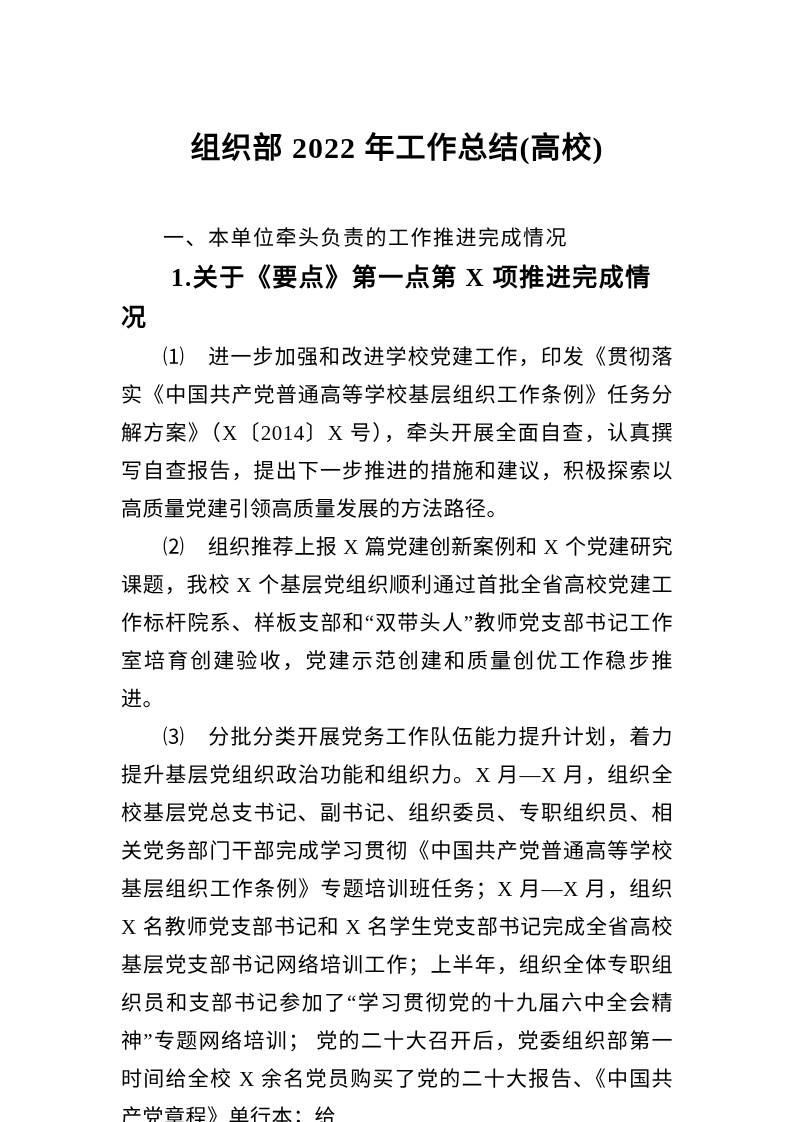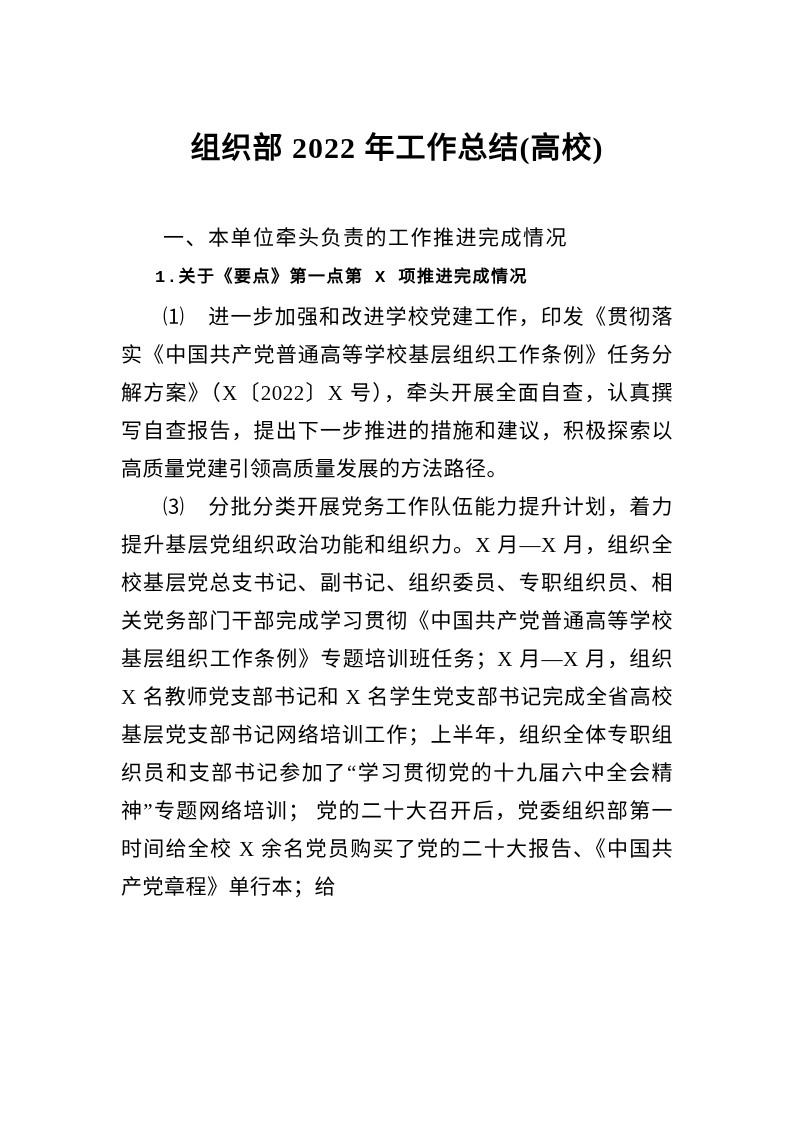--- a/index.html
+++ b/index.html
@@ -39,12 +39,11 @@
   }
   .heading-2 {
     margin: 0;
-    font-size: 17px;
+    font-size: 25px;
     font-weight: 700;
     line-height: 40px;
     text-indent: 2em;
     letter-spacing: 1.5px;
-    font-family: Liberation Mono, monospace;
   }
   .body-paragraph {
     margin: 0;

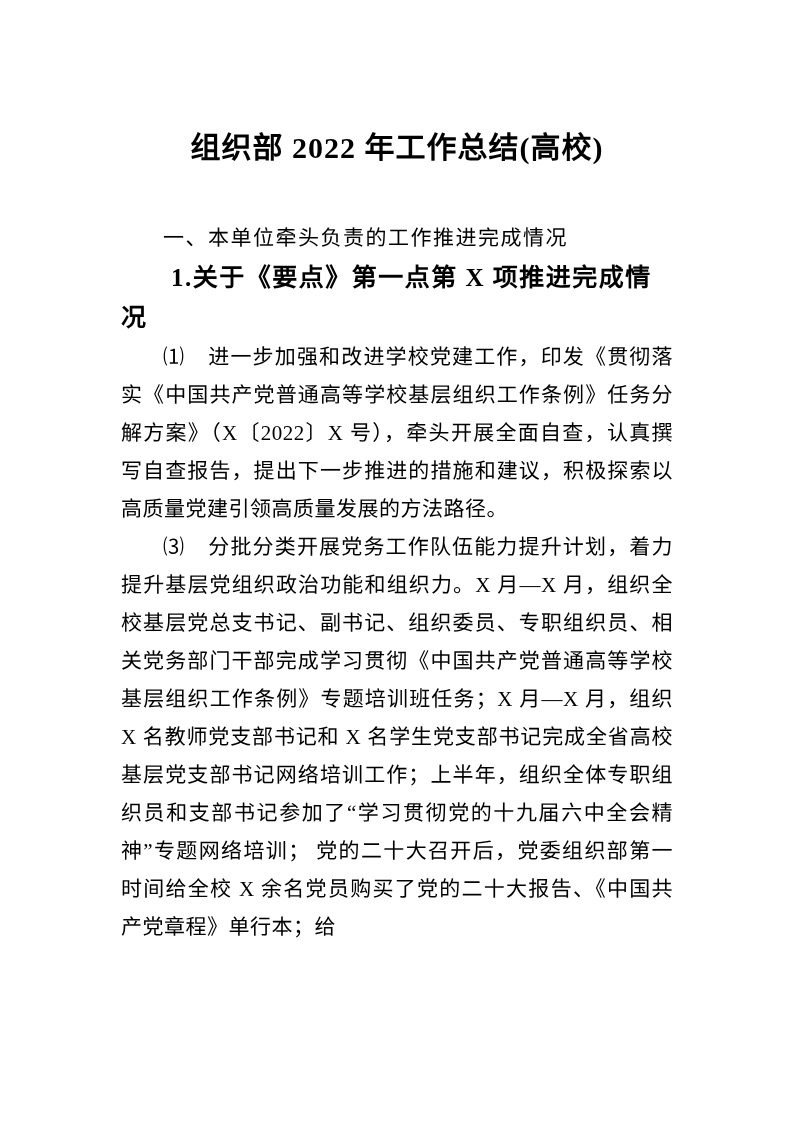--- a/index.html
+++ b/index.html
@@ -70,7 +70,7 @@
 
   <h3 class="heading-2">1.关于《要点》第一点第 X 项推进完成情况</h3>
 
-  <p class="body-paragraph"><span class="para-marker">⑴</span><span>进一步加强和改进学校党建工作，印发《贯彻落实《中国共产党普通高等学校基层组织工作条例》任务分解方案》（X〔2022〕X 号），牵头开展全面自查，认真撰写自查报告，提出下一步推进的措施和建议，积极探索以高质量党建引领高质量发展的方法路径。</span></p>
+  <p class="body-paragraph"><span class="para-marker">⑴</span><span>进一步加强和改进学校党建工作，印发《贯彻落实《中国共产党普通高等学校基层组织工作条例》任务分解方案》（X〔2014〕X 号），牵头开展全面自查，认真撰写自查报告，提出下一步推进的措施和建议，积极探索以高质量党建引领高质量发展的方法路径。</span></p>
 
 
   <p class="body-paragraph"><span class="para-marker">⑶</span><span>分批分类开展党务工作队伍能力提升计划，着力提升基层党组织政治功能和组织力。X 月—X 月，组织全校基层党总支书记、副书记、组织委员、专职组织员、相关党务部门干部完成学习贯彻《中国共产党普通高等学校基层组织工作条例》专题培训班任务；X 月—X 月，组织 X 名教师党支部书记和 X 名学生党支部书记完成全省高校基层党支部书记网络培训工作；上半年，组织全体专职组织员和支部书记参加了“学习贯彻党的十九届六中全会精神”专题网络培训； 党的二十大召开后，党委组织部第一时间给全校 X 余名党员购买了党的二十大报告、《中国共产党章程》单行本；给</span></p>

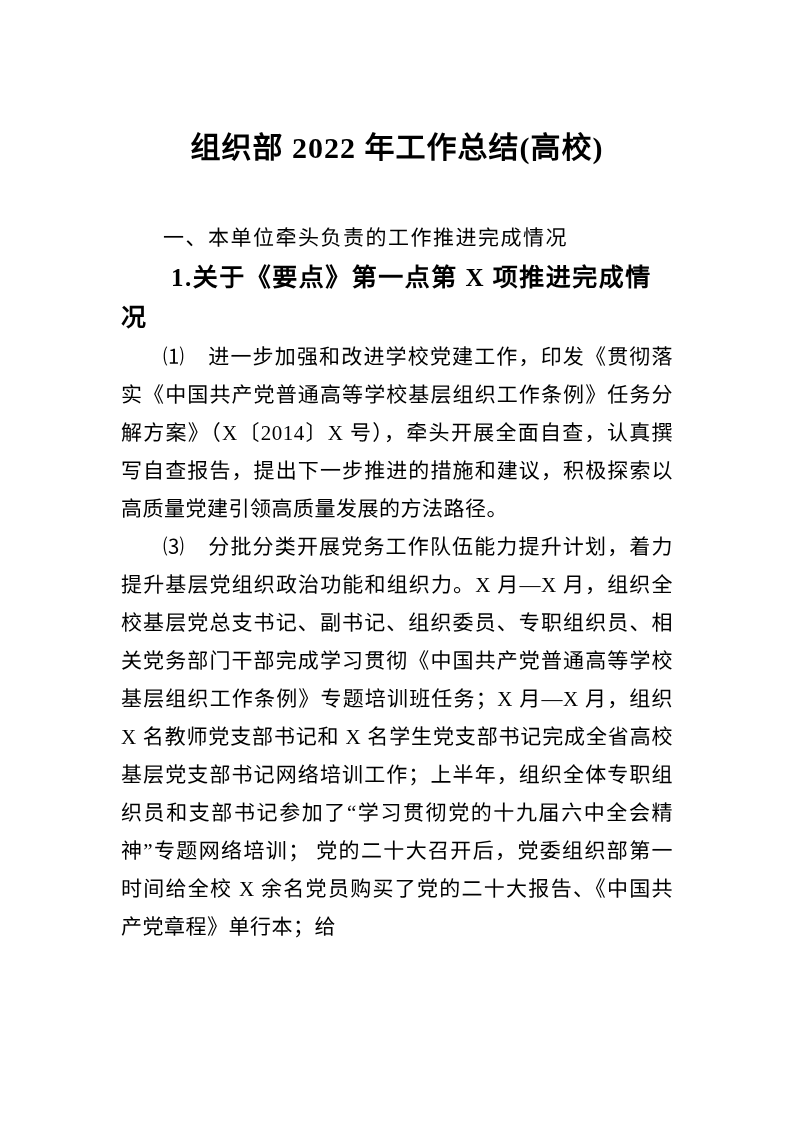--- a/index.html
+++ b/index.html
@@ -72,6 +72,7 @@
 
   <p class="body-paragraph"><span class="para-marker">⑴</span><span>进一步加强和改进学校党建工作，印发《贯彻落实《中国共产党普通高等学校基层组织工作条例》任务分解方案》（X〔2014〕X 号），牵头开展全面自查，认真撰写自查报告，提出下一步推进的措施和建议，积极探索以高质量党建引领高质量发展的方法路径。</span></p>
 
+  <p class="body-paragraph"><span class="para-marker">⑵</span><span>组织推荐上报 X 篇党建创新案例和 X 个党建研究课题，我校 X 个基层党组织顺利通过首批全省高校党建工作标杆院系、样板支部和“双带头人”教师党支部书记工作室培育创建验收，党建示范创建和质量创优工作稳步推进。</span></p>
 
   <p class="body-paragraph"><span class="para-marker">⑶</span><span>分批分类开展党务工作队伍能力提升计划，着力提升基层党组织政治功能和组织力。X 月—X 月，组织全校基层党总支书记、副书记、组织委员、专职组织员、相关党务部门干部完成学习贯彻《中国共产党普通高等学校基层组织工作条例》专题培训班任务；X 月—X 月，组织 X 名教师党支部书记和 X 名学生党支部书记完成全省高校基层党支部书记网络培训工作；上半年，组织全体专职组织员和支部书记参加了“学习贯彻党的十九届六中全会精神”专题网络培训； 党的二十大召开后，党委组织部第一时间给全校 X 余名党员购买了党的二十大报告、《中国共产党章程》单行本；给</span></p>
 

